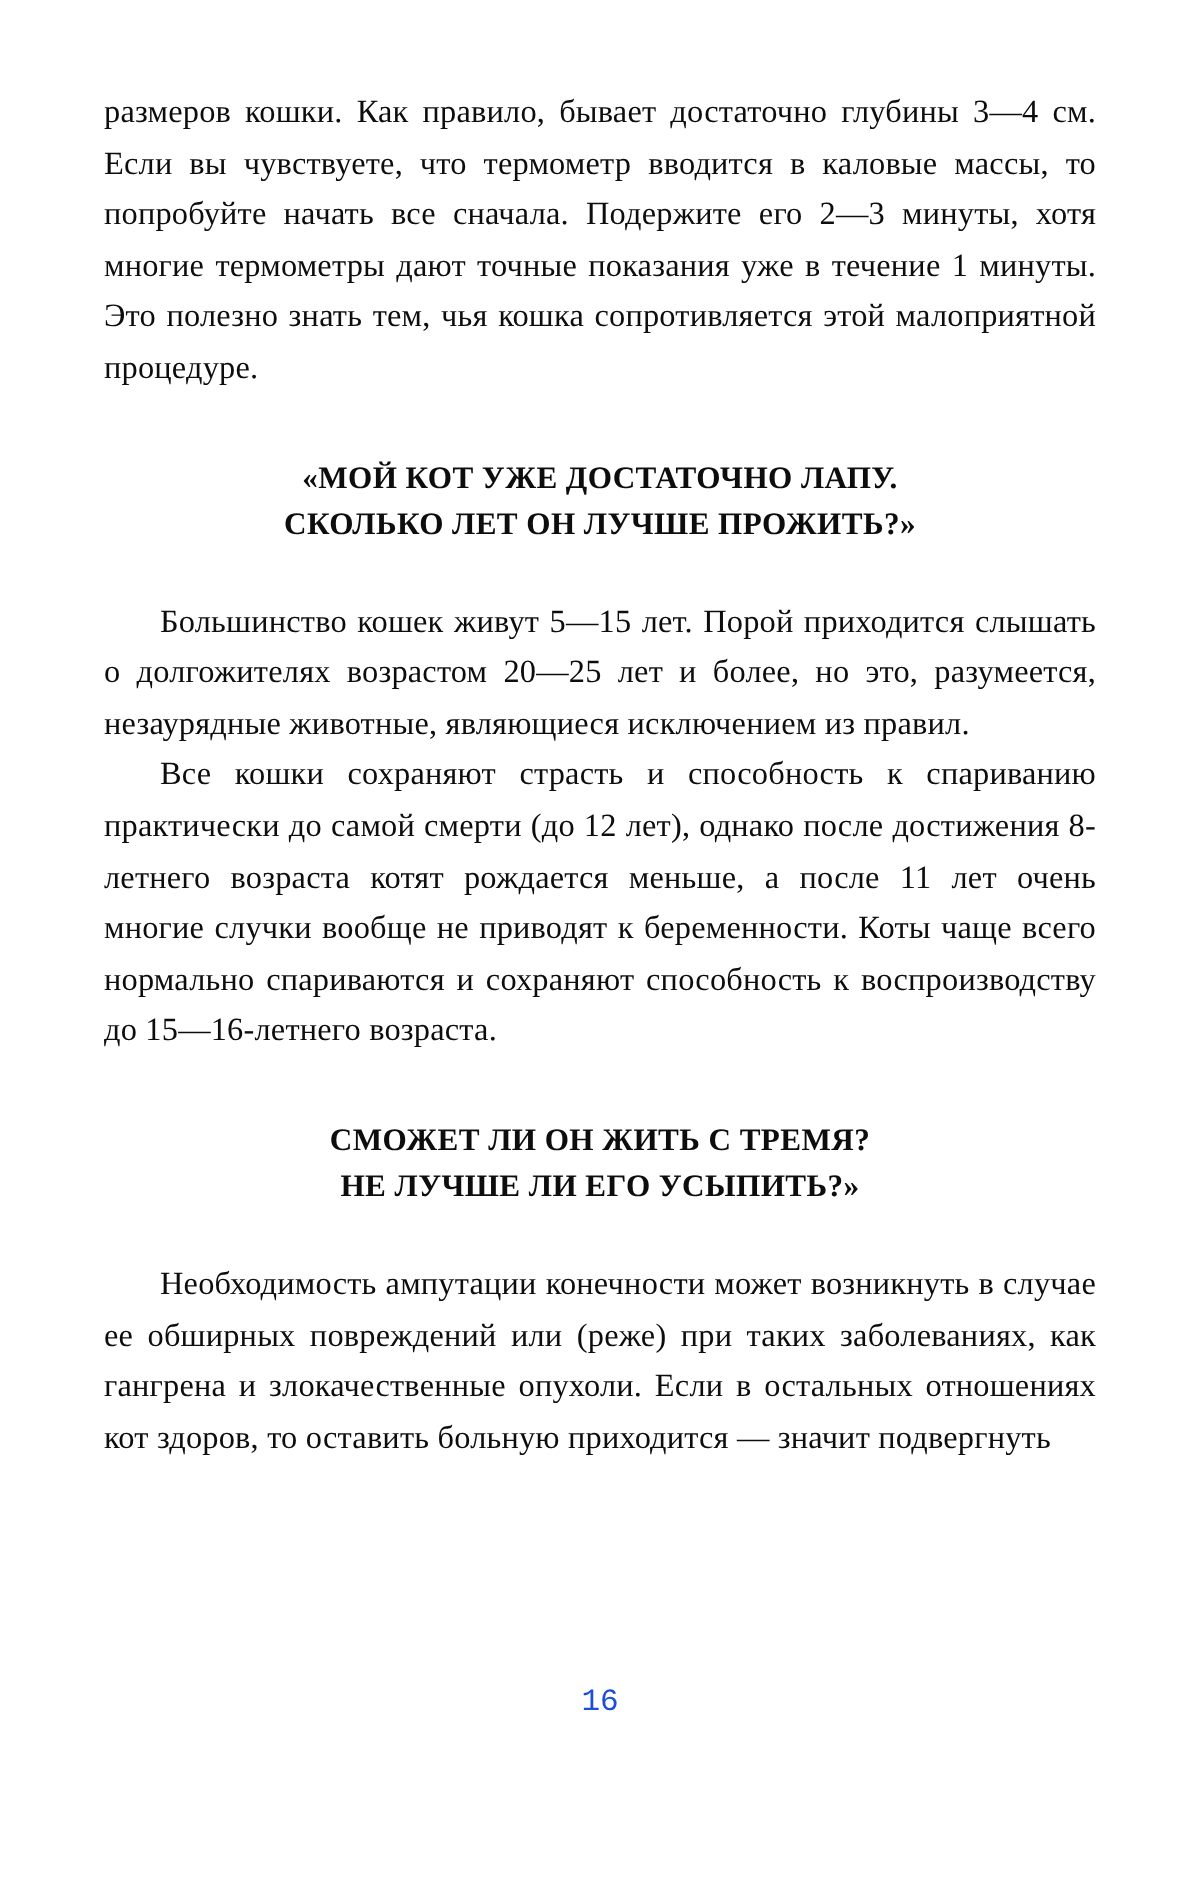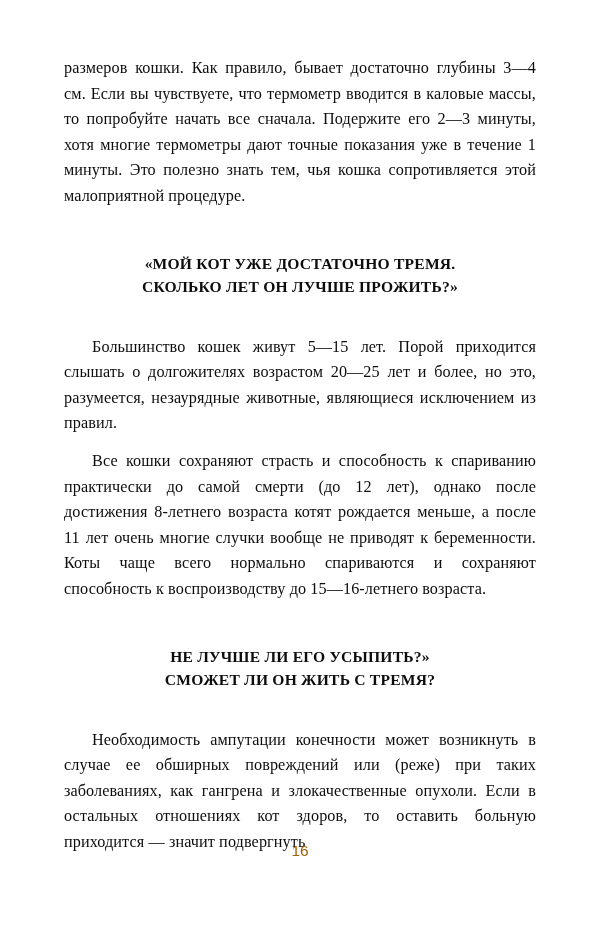--- a/index.html
+++ b/index.html
@@ -24,7 +24,7 @@
     width: 496px;
   }
   p.body {
-    margin: 12px;
+    margin: 0;
     font-size: 16.2px;
     line-height: 25.6px;
     text-align: justify;

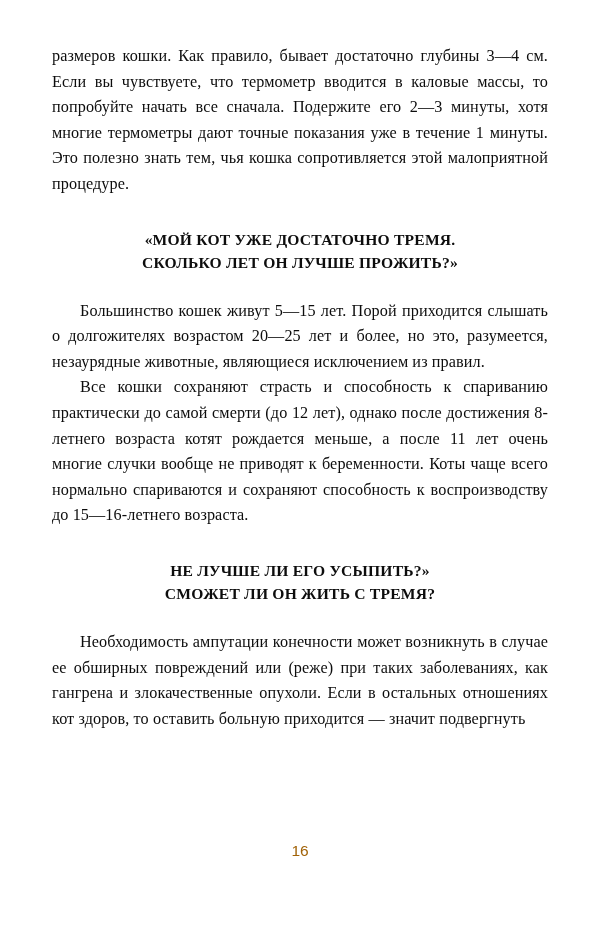--- a/index.html
+++ b/index.html
@@ -72,7 +72,7 @@
     <div class="gap-before-heading"></div>
 
     <h2 class="heading">
-      <span class="hline">«МОЙ КОТ УЖЕ ДОСТАТОЧНО ТРЕМЯ.</span>
+      <span class="hline">«МОЙ КОТ УЖЕ ДОСТАТОЧНО ЛАПУ.</span>
       <span class="hline">СКОЛЬКО ЛЕТ ОН ЛУЧШЕ ПРОЖИТЬ?»</span>
     </h2>
 

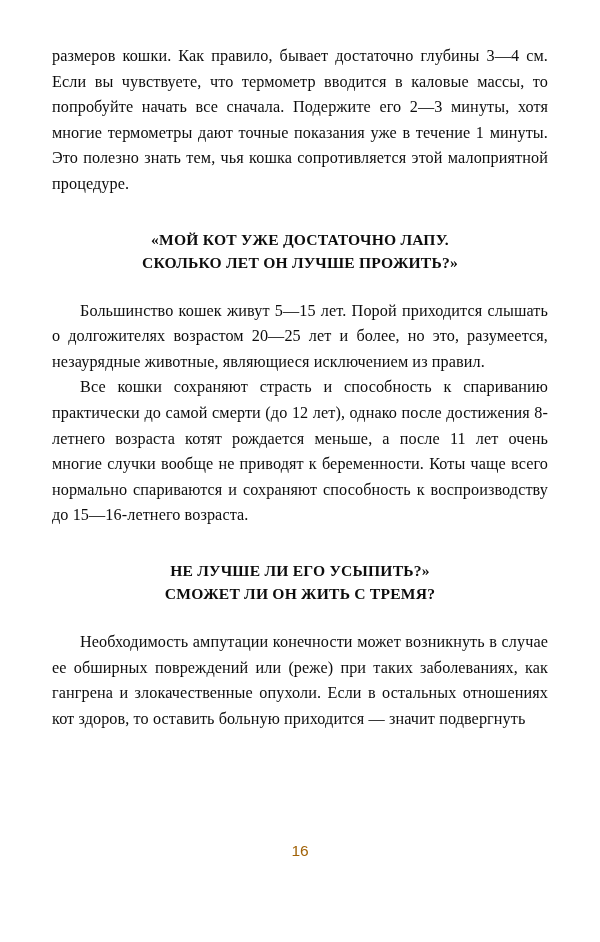--- a/index.html
+++ b/index.html
@@ -85,8 +85,8 @@
     <div class="gap-before-heading"></div>
 
     <h2 class="heading">
+      <span class="hline">СМОЖЕТ ЛИ ОН ЖИТЬ С ТРЕМЯ?</span>
       <span class="hline">НЕ ЛУЧШЕ ЛИ ЕГО УСЫПИТЬ?»</span>
-      <span class="hline">СМОЖЕТ ЛИ ОН ЖИТЬ С ТРЕМЯ?</span>
     </h2>
 
     <div class="gap-after-heading"></div>

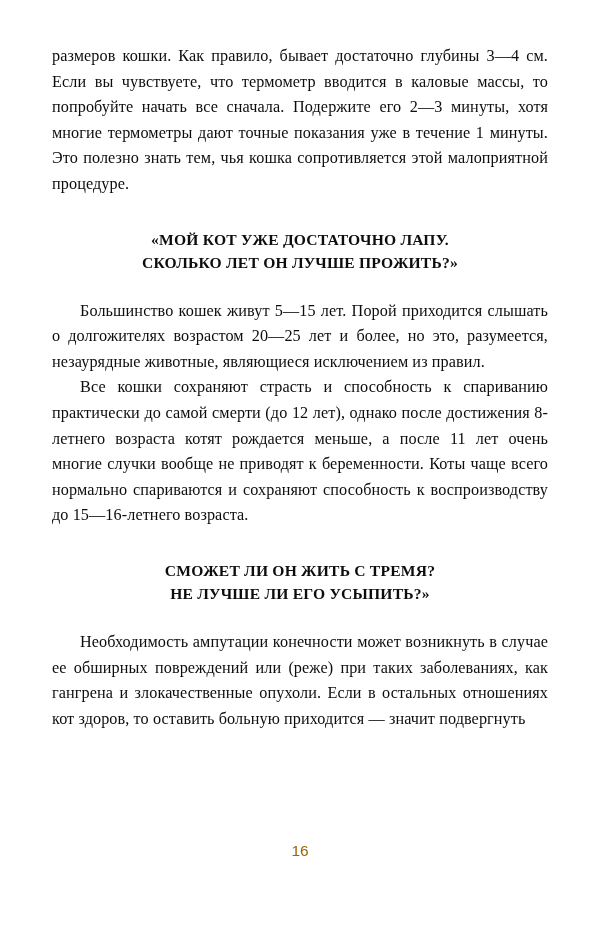--- a/index.html
+++ b/index.html
@@ -56,8 +56,8 @@
     top: 842px;
     text-align: center;
     font-size: 15.5px;
-    font-family: Liberation Sans, sans-serif;
-    color: #a16207;
+    font-family: Liberation Mono, monospace;
+    color: #1d4ed8;
   }
 </style>
 </head>

